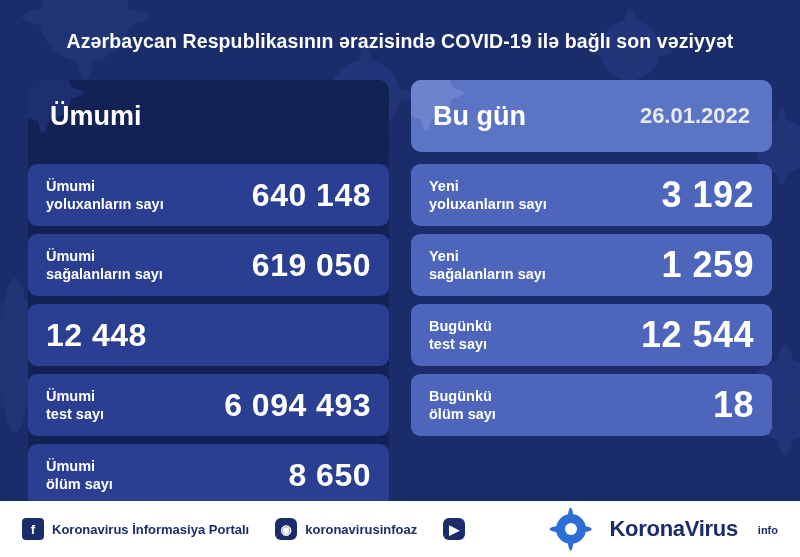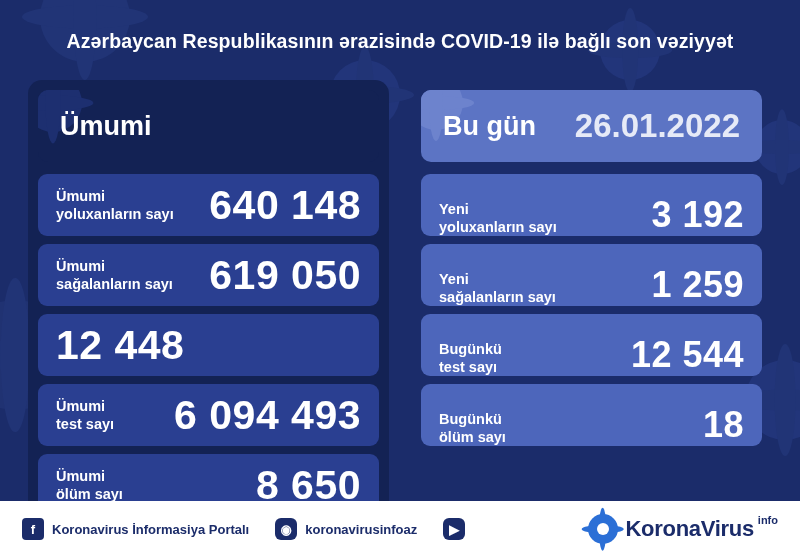--- a/index.html
+++ b/index.html
@@ -67,7 +67,6 @@
 
   .panel {
     border-radius: 14px;
-    padding: 10px;
   }
   .panel-left {
     background: #132254;

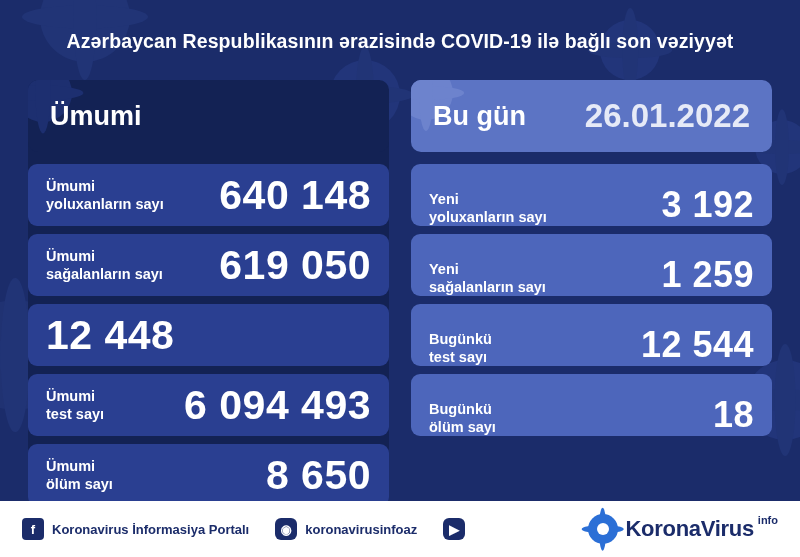--- a/index.html
+++ b/index.html
@@ -100,7 +100,7 @@
     z-index: 2;
   }
   .head-date {
-    font-size: 33px;
+    font-size: 22px;
     font-weight: bold;
     color: #e6eaf7;
     position: relative;

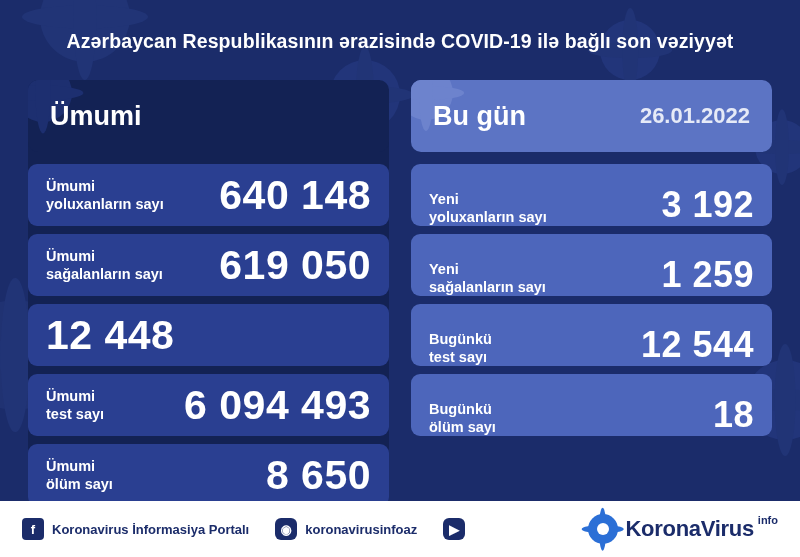--- a/index.html
+++ b/index.html
@@ -145,7 +145,7 @@
   }
   .row-value {
     color: #ffffff;
-    font-size: 41px;
+    font-size: 32px;
     font-weight: bold;
     letter-spacing: 0.5px;
     white-space: nowrap;

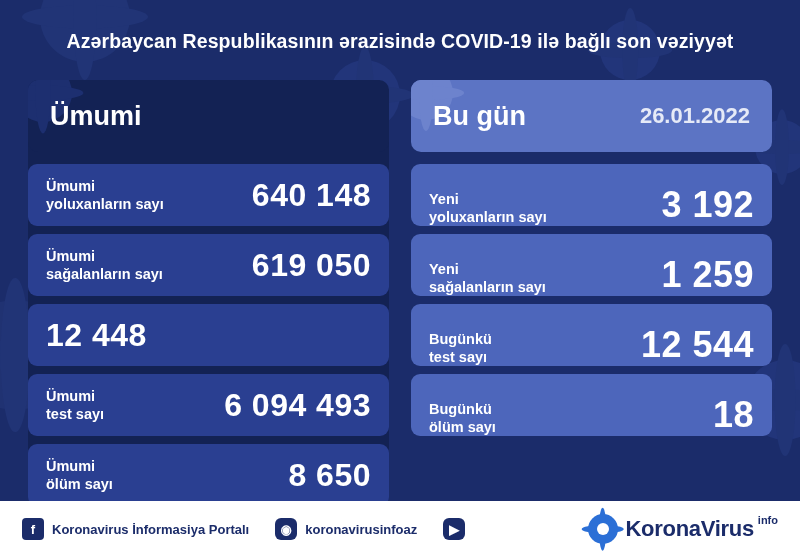--- a/index.html
+++ b/index.html
@@ -133,7 +133,7 @@
     padding: 0 18px;
   }
   .row-left { background: #2a3f91; }
-  .row-right { background: #4d66bb; align-items: flex-end; }
+  .row-right { background: #4d66bb; }
 
   .row-label {
     color: #ffffff;

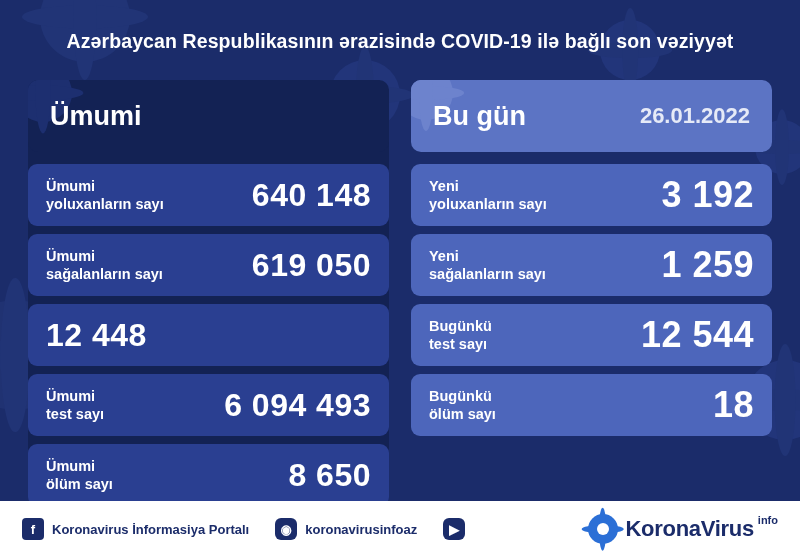--- a/index.html
+++ b/index.html
@@ -188,7 +188,7 @@
     margin-left: auto;
     display: flex;
     align-items: center;
-    gap: 8px;
+    gap: 24px;
   }
   .brand-mark {
     width: 30px; height: 30px;

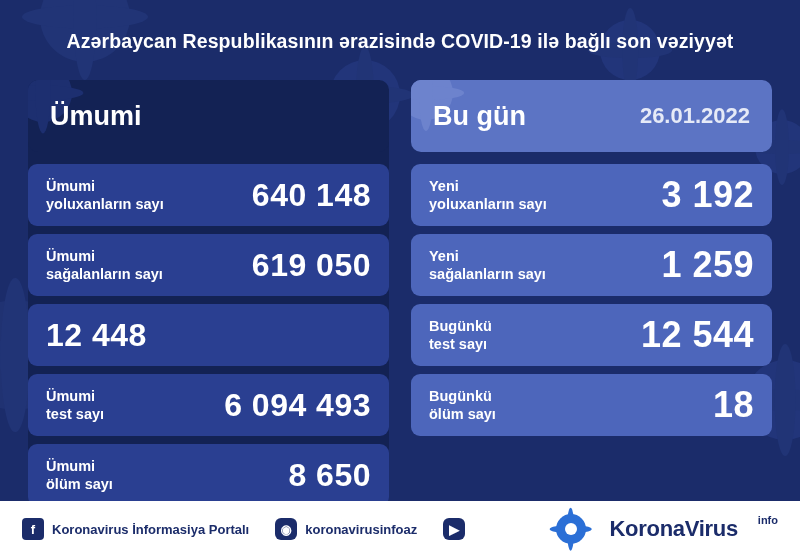--- a/index.html
+++ b/index.html
@@ -220,7 +220,7 @@
     font-size: 11px;
     font-weight: bold;
     align-self: flex-end;
-    margin-bottom: 18px;
+    margin-bottom: 8px;
     margin-left: -4px;
   }
 </style>

